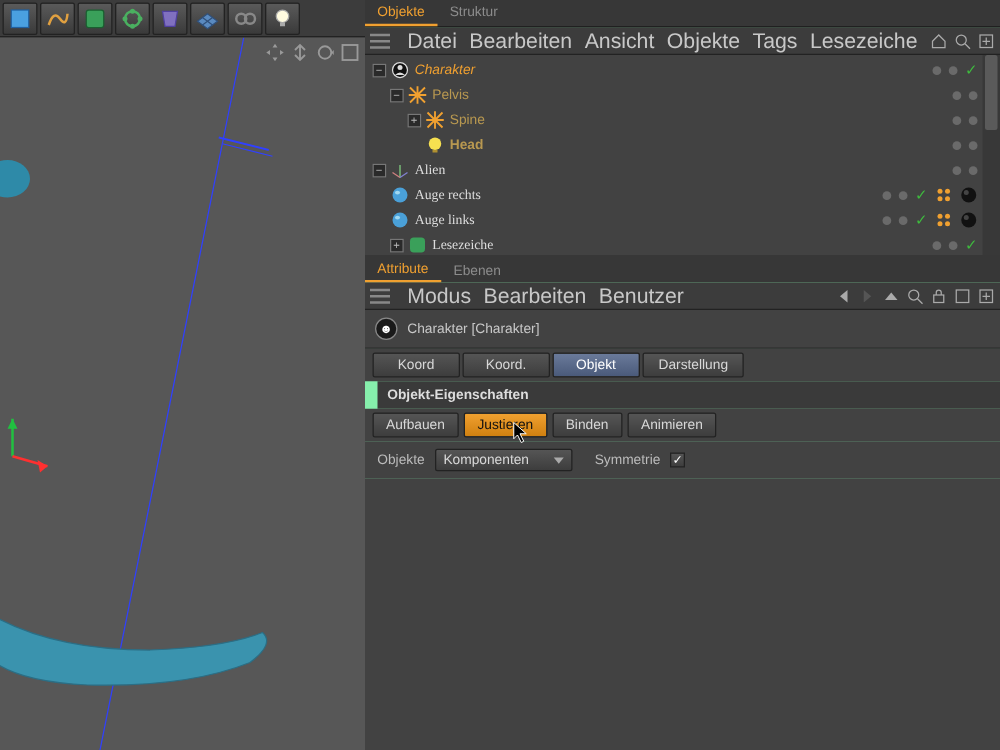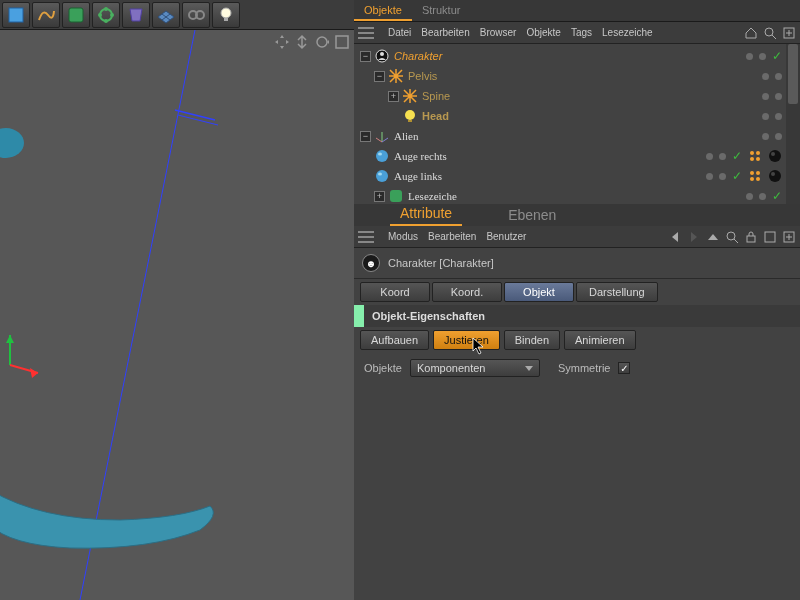--- a/index.html
+++ b/index.html
@@ -17,7 +17,7 @@
   .tab { padding: 4px 10px 3px; font-size: 11px; color: #8c8c8c; cursor: pointer; }
   .tab.active { color: #f0a030; border-bottom: 2px solid #f0a030; }
   .menubar { display: flex; align-items: center; background: #3c3c3c; border-bottom: 1px solid #222; height: 22px; padding: 0 4px; gap: 10px; }
-  .menubar .mi { font-size: 10px; color: #c8c8c8; cursor: pointer; }
+  .menubar .mi { font-size: 17px; color: #c8c8c8; cursor: pointer; }
   .menubar .hamburger { width: 16px; height: 12px; display: flex; flex-direction: column; justify-content: space-between; margin-right: 4px; cursor: pointer; }
   .menubar .hamburger span { height: 2px; background: #888; }
   .menubar-icons { margin-left: auto; display: flex; gap: 5px; align-items: center; }

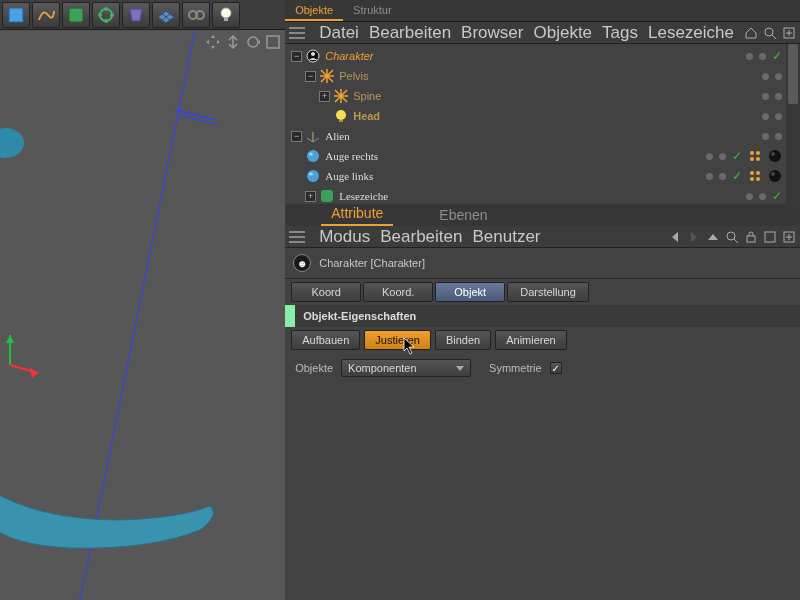--- a/index.html
+++ b/index.html
@@ -158,7 +158,7 @@
         </div>
       <div class="mi">Datei</div>
       <div class="mi">Bearbeiten</div>
-      <div class="mi">Browser</div>
+      <div class="mi">Ansicht</div>
       <div class="mi">Objekte</div>
       <div class="mi">Tags</div>
       <div class="mi">Lesezeiche</div>

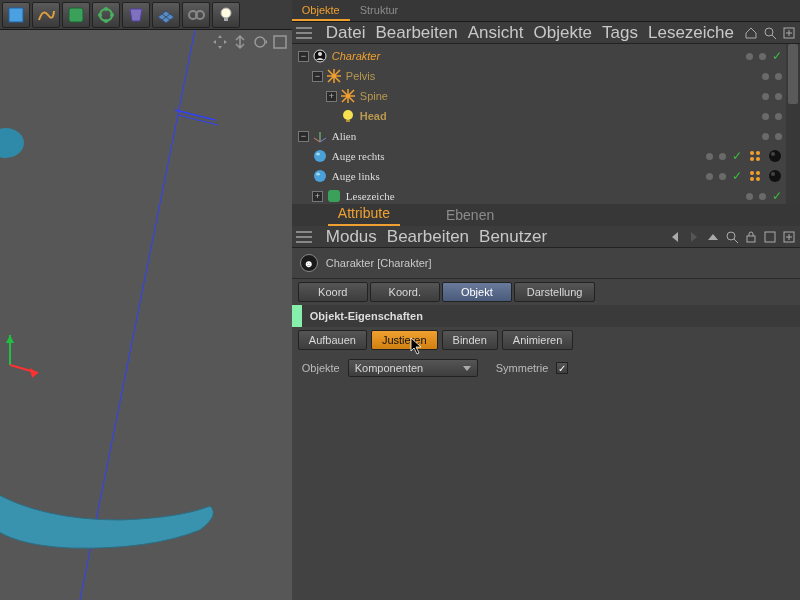--- a/index.html
+++ b/index.html
@@ -38,7 +38,7 @@
   .tag-icon { width: 14px; height: 14px; }
   .pad { width: 14px; }
   .attr-tabs { display: flex; background: #373737; height: 22px; align-items: end; }
-  .attr-tab { padding: 4px 10px 3px; font-size: 14px; color: #8c8c8c; cursor: pointer; margin-left: 36px; }
+  .attr-tab { padding: 4px 10px 3px; font-size: 11px; color: #8c8c8c; cursor: pointer; }
   .attr-tab.active { color: #f0a030; border-bottom: 2px solid #f0a030; }
   .objname { display: flex; align-items: center; gap: 8px; padding: 6px 8px; background: #424242; border-bottom: 1px solid #2a2a2a; }
   .objname .icon-circle { width: 18px; height: 18px; border-radius: 50%; background: #1a1a1a; border: 1px solid #888; display: flex; align-items: center; justify-content: center; color: #fff; font-size: 10px; }

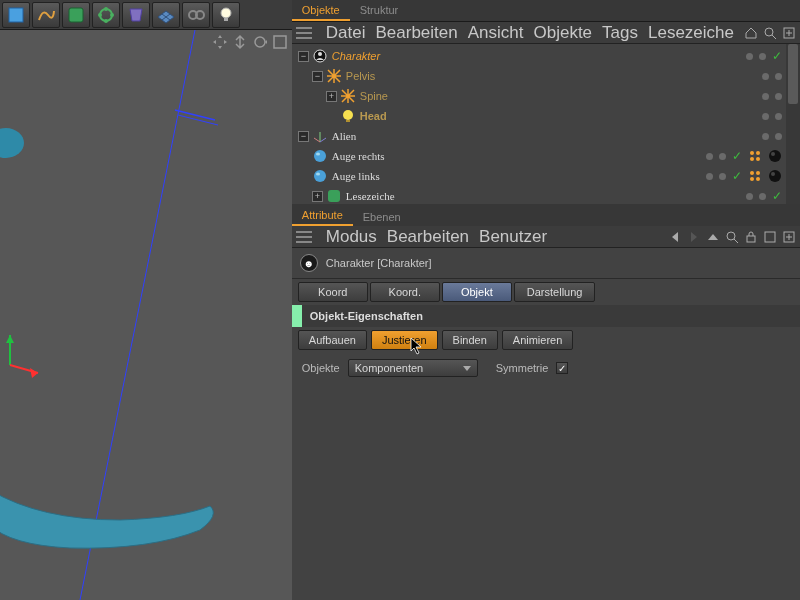--- a/index.html
+++ b/index.html
@@ -51,7 +51,7 @@
   .modetab.active { background: linear-gradient(#f0a030,#d08010); color: #101010; }
   .props-row { display: flex; align-items: center; gap: 8px; padding: 6px 10px; background: #424242; }
   .props-row label { color: #bbb; font-size: 11px; }
-  .dropdn { display: flex; align-items: center; background: linear-gradient(#555,#3d3d3d); border: 1px solid #222; border-radius: 2px; padding: 2px 6px; width: 130px; justify-content: space-between; cursor: pointer; }
+  .dropdn { display: flex; align-items: center; background: linear-gradient(#555,#3d3d3d); border: 1px solid #222; border-radius: 2px; padding: 2px 6px; width: 110px; justify-content: space-between; cursor: pointer; }
   .dropdn span { font-size: 11px; color: #d8d8d8; }
   .dropdn .caret { width: 0; height: 0; border-left: 4px solid transparent; border-right: 4px solid transparent; border-top: 5px solid #aaa; }
   .checkbox { width: 12px; height: 12px; border: 1px solid #222; background: linear-gradient(#555,#3d3d3d); display: inline-flex; align-items: center; justify-content: center; color: #fff; font-size: 10px; cursor: pointer; }

